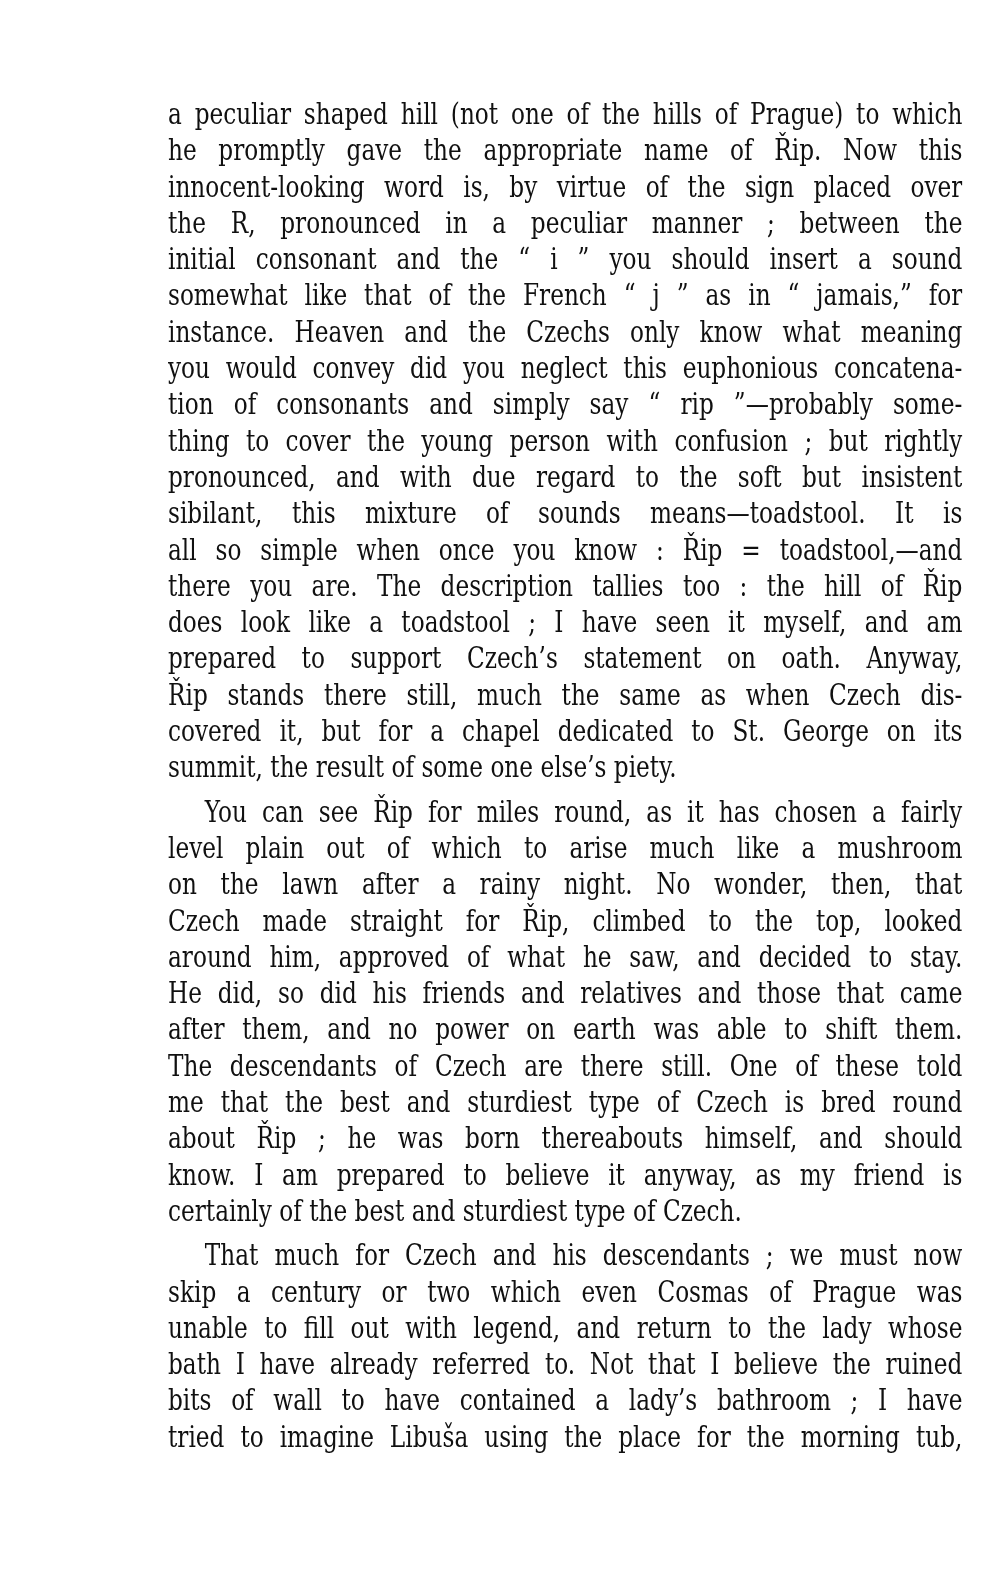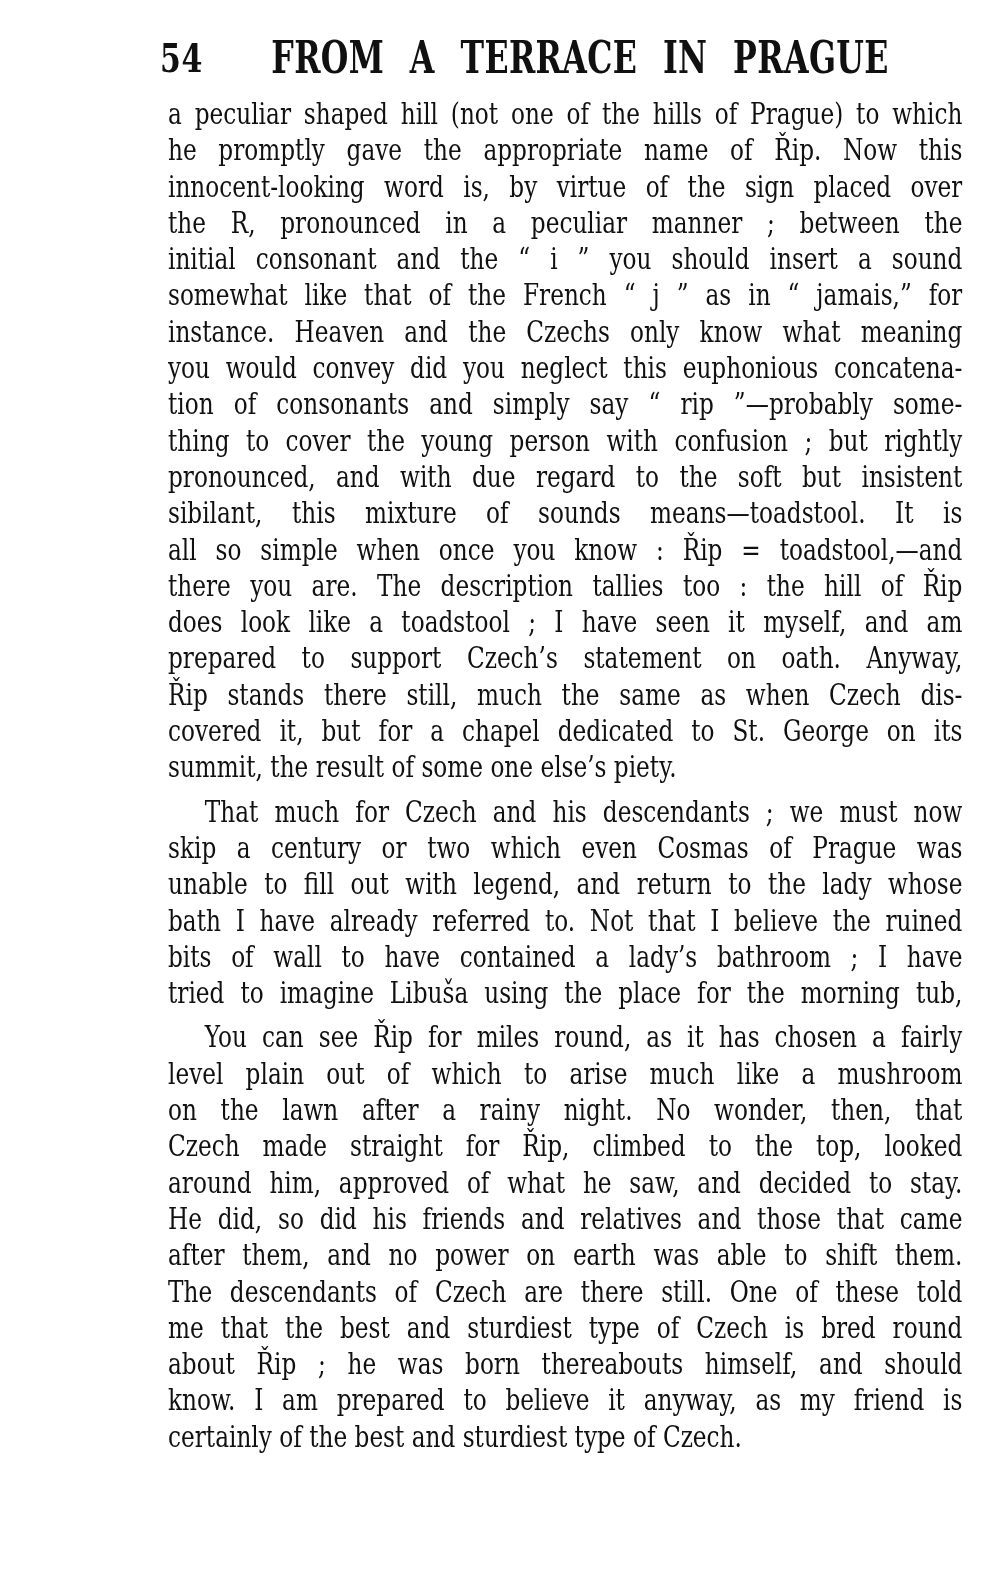--- a/index.html
+++ b/index.html
@@ -83,10 +83,6 @@
 <body>
 
 <div class="page">
-  <header class="page-header">
-    <span class="pagenum">54</span>
-    <h1 class="title">FROM A TERRACE IN PRAGUE</h1>
-  </header>
 
   <main class="body-text" id="body-text">
       <div class="paragraph">

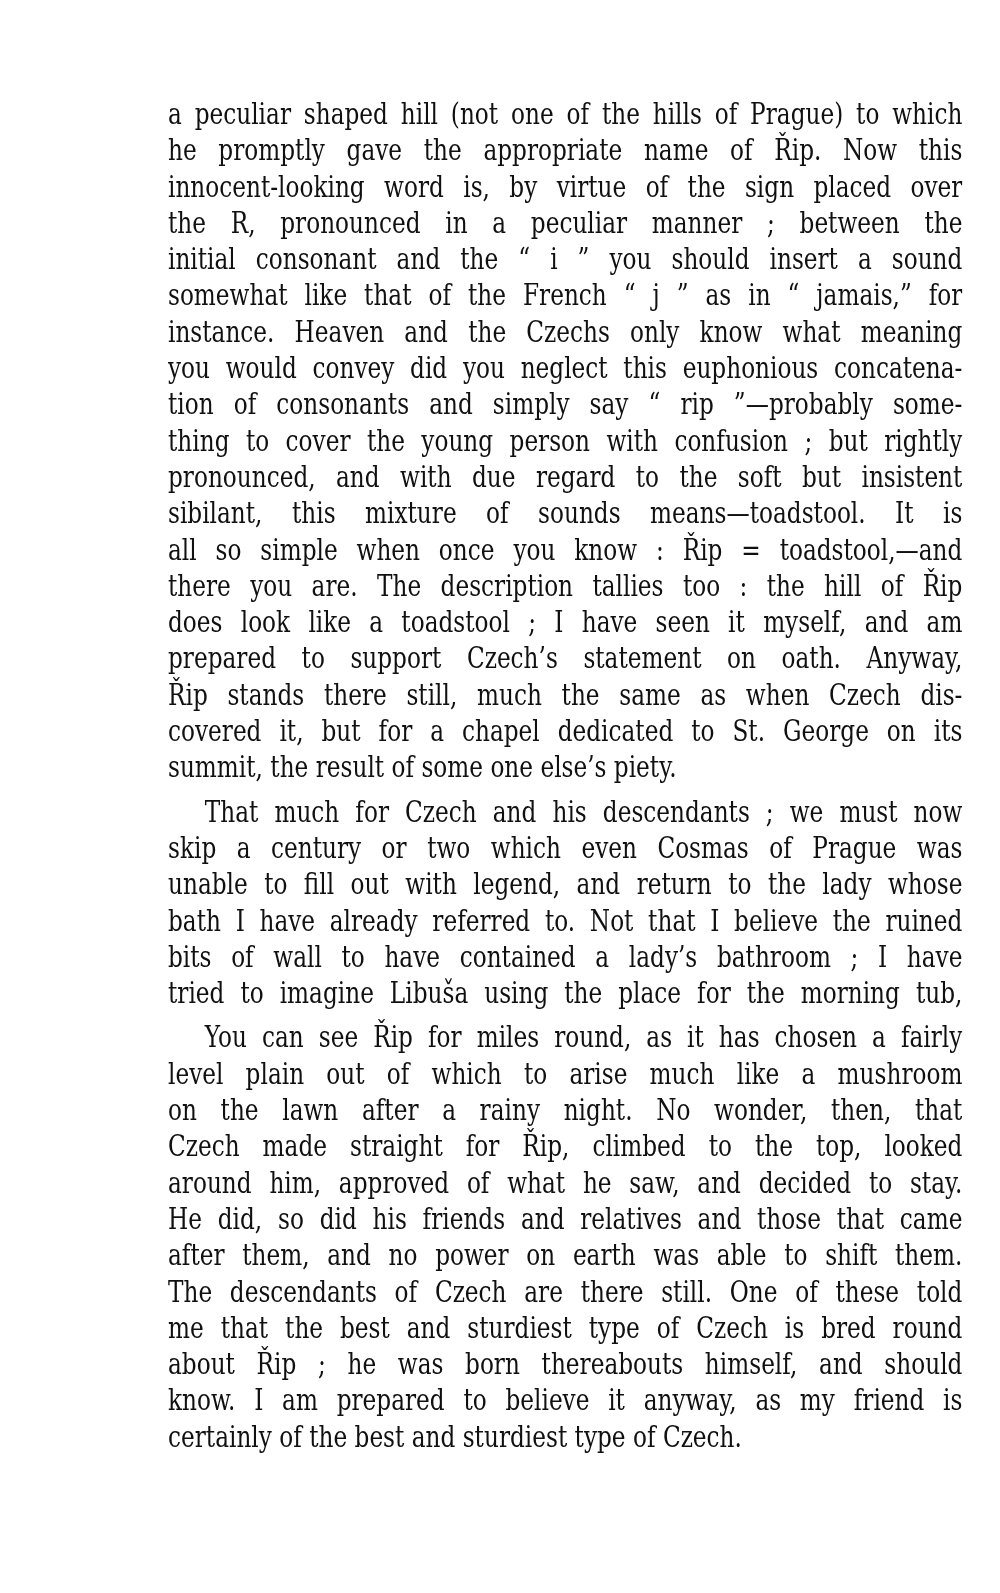--- a/index.html
+++ b/index.html
@@ -107,14 +107,6 @@
         <div class="line last">summit, the result of some one else’s piety.</div>
       </div>
       <div class="paragraph">
-        <div class="line indent">That much for Czech and his descendants ;  we must now</div>
-        <div class="line">skip a century or two which even Cosmas of Prague was</div>
-        <div class="line">unable to fill out with legend, and return to the lady whose</div>
-        <div class="line">bath I have already referred to.   Not that I believe the ruined</div>
-        <div class="line">bits of wall to have contained a lady’s bathroom ;  I have</div>
-        <div class="line">tried to imagine Libuša using the place for the morning tub,</div>
-      </div>
-      <div class="paragraph">
         <div class="line indent">You can see Řip for miles round, as it has chosen a fairly</div>
         <div class="line">level plain out of which to arise much like a mushroom</div>
         <div class="line">on the lawn after a rainy night.  No wonder, then, that</div>
@@ -128,6 +120,14 @@
         <div class="line">know.  I am prepared to believe it anyway, as my friend is</div>
         <div class="line last">certainly of the best and sturdiest type of Czech.</div>
       </div>
+      <div class="paragraph">
+        <div class="line indent">That much for Czech and his descendants ;  we must now</div>
+        <div class="line">skip a century or two which even Cosmas of Prague was</div>
+        <div class="line">unable to fill out with legend, and return to the lady whose</div>
+        <div class="line">bath I have already referred to.   Not that I believe the ruined</div>
+        <div class="line">bits of wall to have contained a lady’s bathroom ;  I have</div>
+        <div class="line">tried to imagine Libuša using the place for the morning tub,</div>
+      </div>
     </main>
 </div>
 

